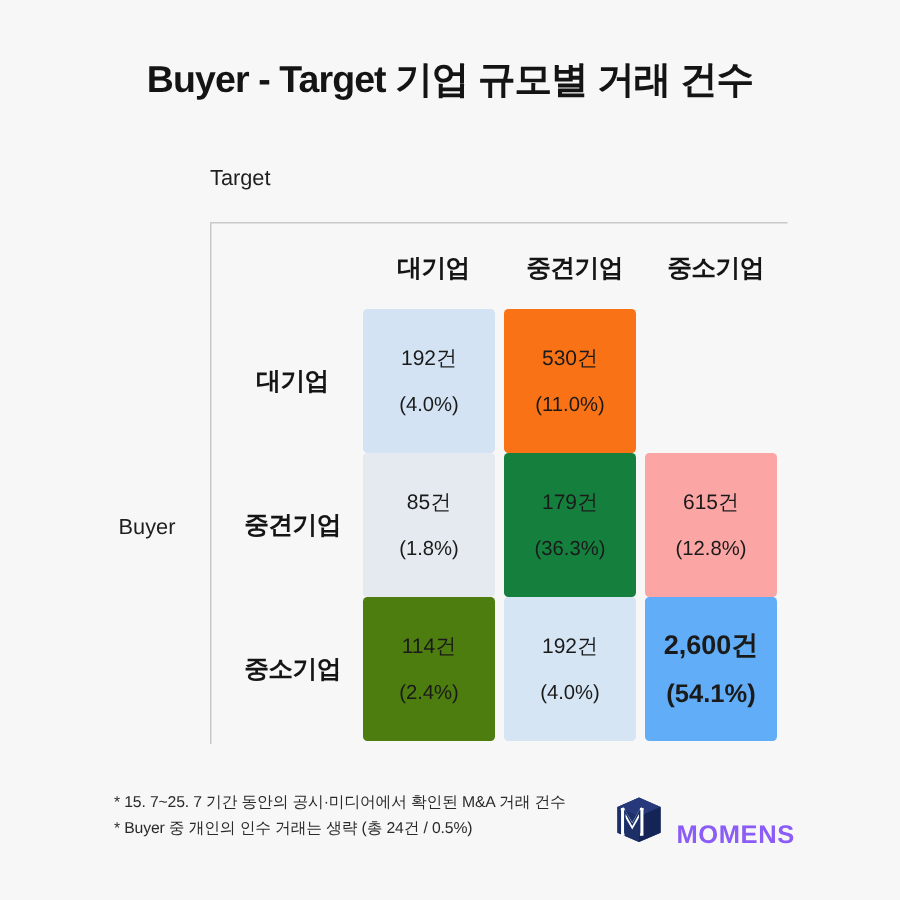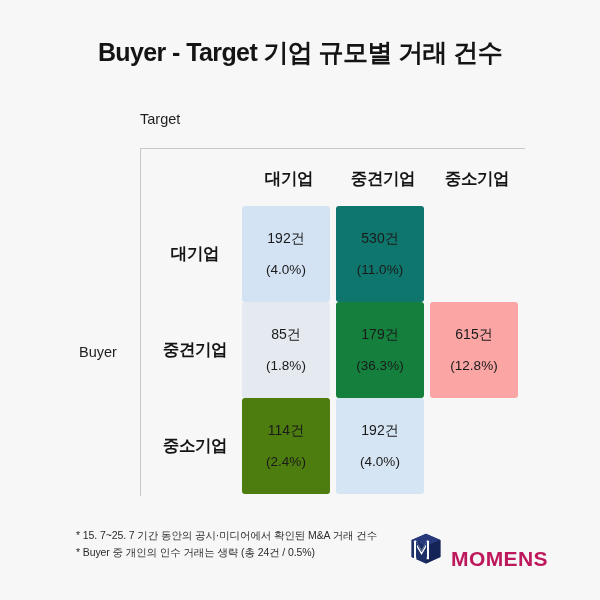--- a/index.html
+++ b/index.html
@@ -225,7 +225,7 @@
       <span class="cell-count">192건</span>
       <span class="cell-pct">(4.0%)</span>
     </div>
-    <div class="cell" style="background: #0f766e; align-items: center;">
+    <div class="cell" style="background: #f97316; align-items: center;">
       <span class="cell-count">530건</span>
       <span class="cell-pct">(11.0%)</span>
     </div>

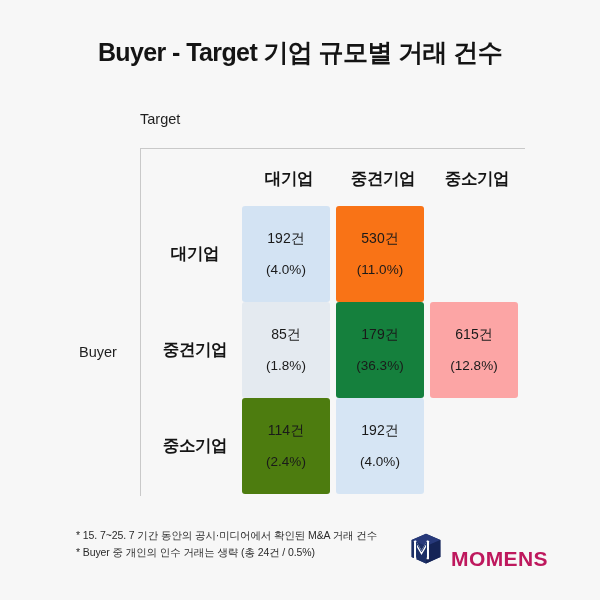--- a/index.html
+++ b/index.html
@@ -255,6 +255,10 @@
       <span class="cell-count">192건</span>
       <span class="cell-pct">(4.0%)</span>
     </div>
+    <div class="cell highlight" style="background: rgb(98, 173, 247);">
+      <span class="cell-count">2,600건</span>
+      <span class="cell-pct">(54.1%)</span>
+    </div>
   </div>
 
 </div>

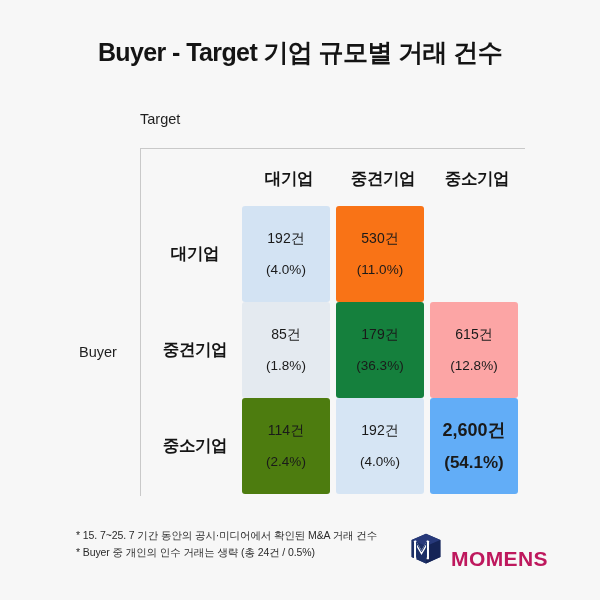--- a/index.html
+++ b/index.html
@@ -186,10 +186,10 @@
     flex: none;
   }
   .logo-text {
-    font-size: 21px;
+    font-size: 17px;
     font-weight: 700;
     letter-spacing: 0.4px;
-    color: #be185d;
+    color: #8b5cf6;
     margin-top: 20px;
   }
 </style>

